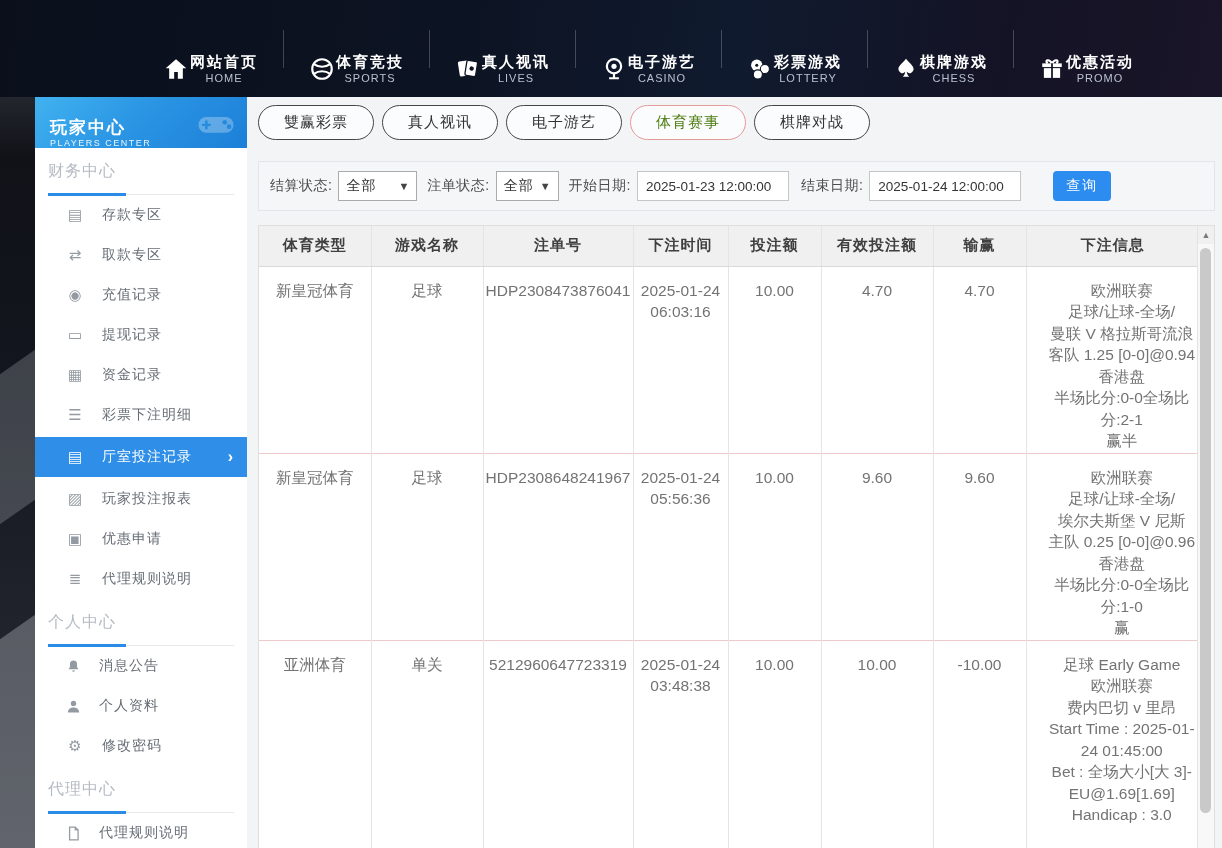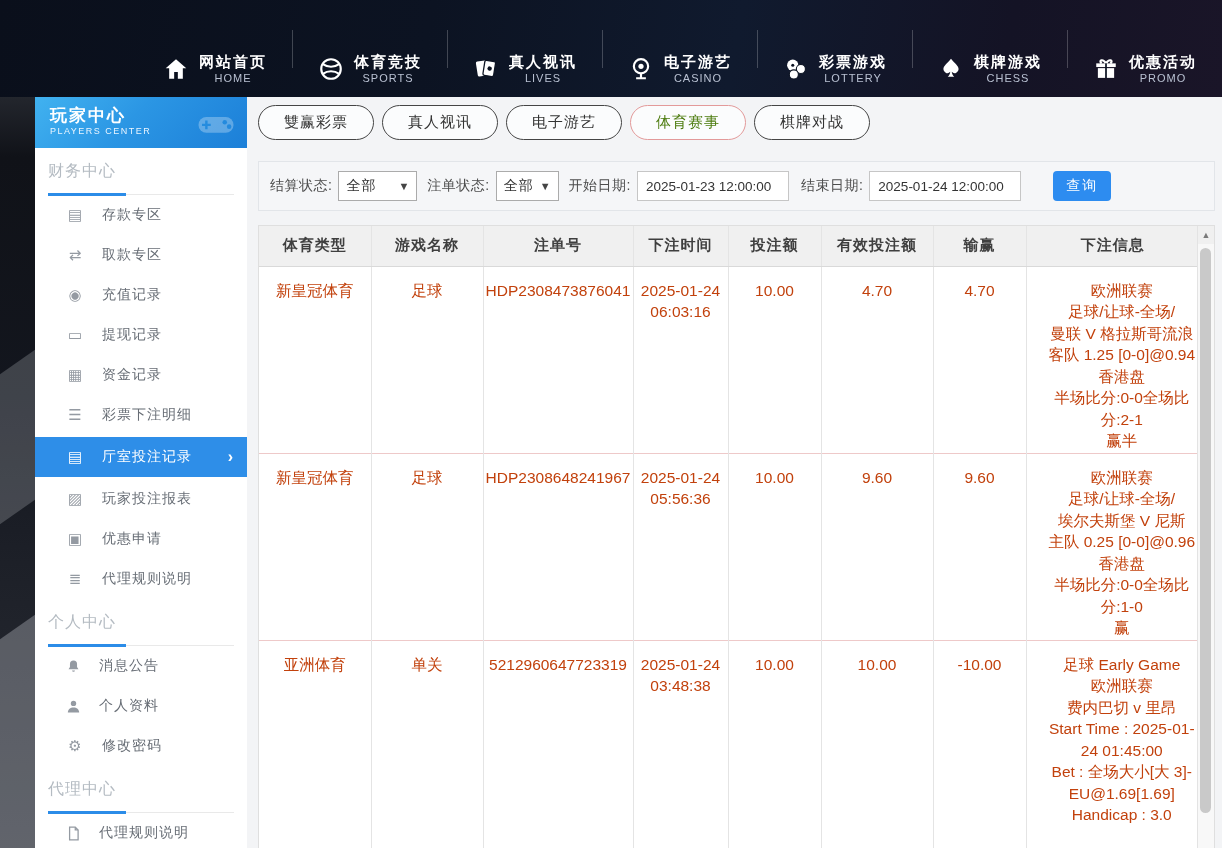--- a/index.html
+++ b/index.html
@@ -10,7 +10,7 @@
   .navbar { height:97px; width:100%;
     background:linear-gradient(100deg,#0a0f1b 0%,#0c1322 35%,#101a2e 60%,#141325 82%,#1a1528 100%);
     display:flex; align-items:center; padding-left:138px; }
-  .nav-item { display:flex; align-items:center; gap:10px; padding:0 25px; cursor:pointer;margin-top:40px; }
+  .nav-item { display:flex; align-items:center; gap:1px; padding:0 25px; cursor:pointer;margin-top:40px; }
   .nav-icon { width:26px; height:26px; color:#ffffff; flex:0 0 auto; }
   .nav-text { text-align:center; }
   .nav-zh { color:#ffffff; font-size:15px; font-weight:bold; letter-spacing:2px; line-height:19px; }

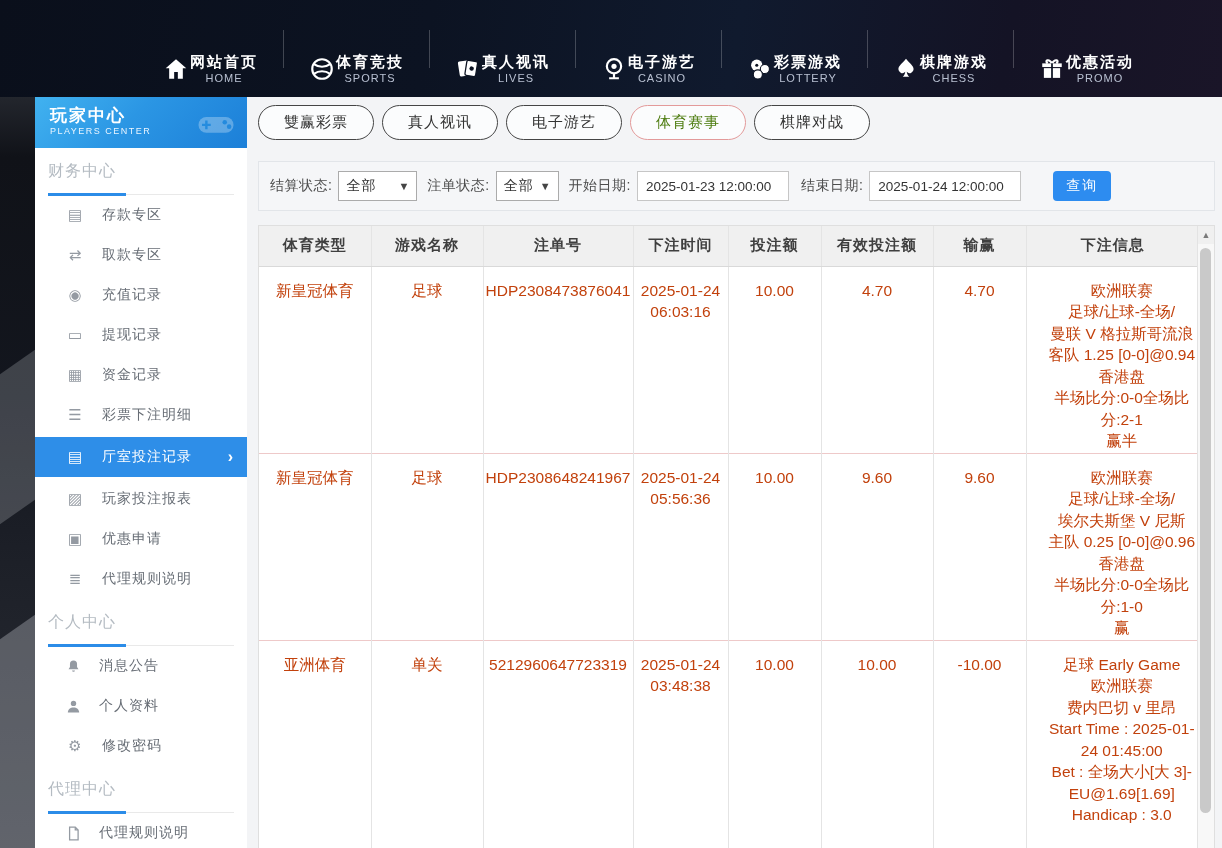--- a/index.html
+++ b/index.html
@@ -27,7 +27,7 @@
 
   
   .sidebar { position:absolute; left:35px; top:0; width:212px; height:100%; background:#ffffff; }
-  .side-header { height:51px; position:relative; overflow:hidden; padding:8px 0 0 15px;
+  .side-header { height:51px; position:relative; overflow:hidden; padding:20px 0 0 15px;
     background:linear-gradient(135deg,#41b2f0 0%,#2b96e4 45%,#1c7fd8 100%); }
   .side-header .t { color:#fff; font-size:17px; font-weight:bold; letter-spacing:2px; line-height:21px; }
   .side-header .s { color:#eaf5ff; font-size:9px; letter-spacing:1.5px; }

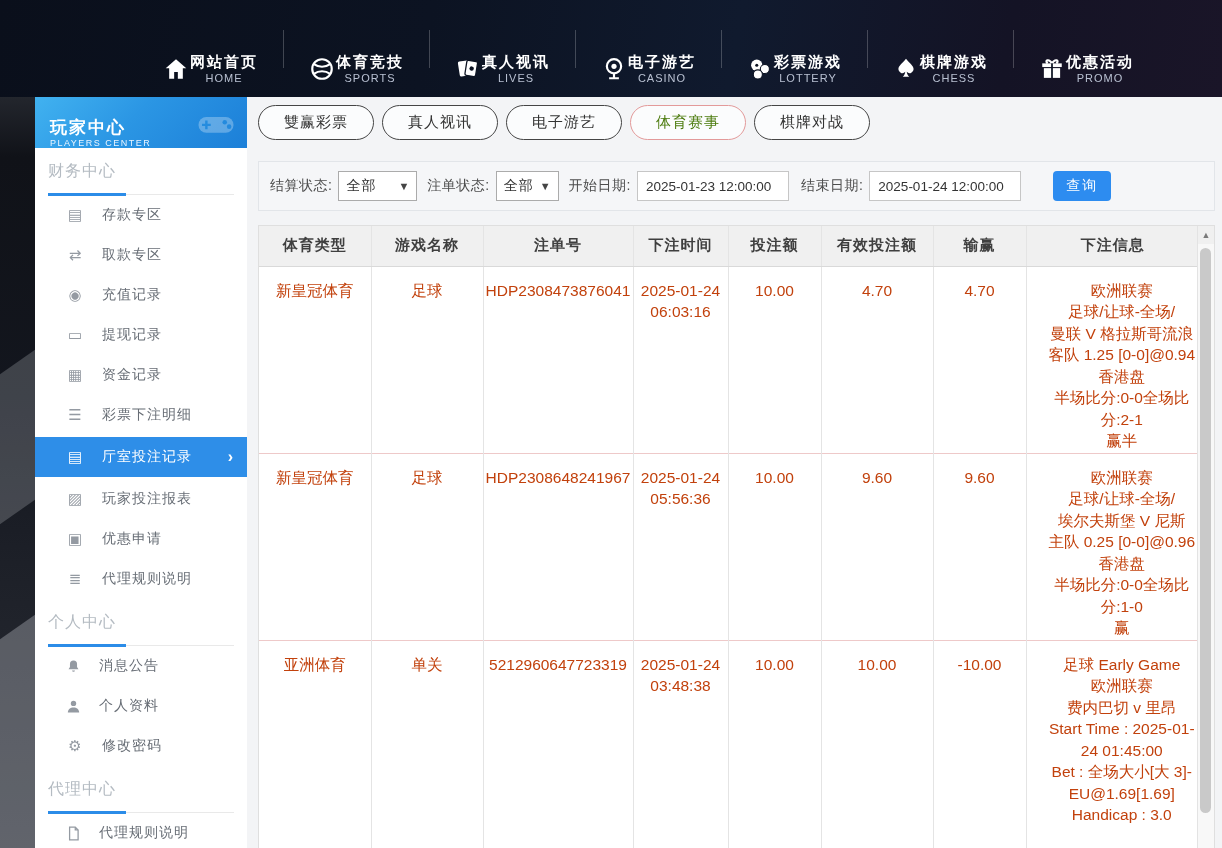--- a/index.html
+++ b/index.html
@@ -78,7 +78,7 @@
   tbody tr { height:187px; }
   tbody tr + tr td { border-top:1px solid #eec9c9; }
   td { vertical-align:top; padding-top:13px; text-align:center; font-size:15.5px;
-    color:#c2410c; line-height:21.5px; }
+    color:#737373; line-height:21.5px; }
   td.bet-id { word-break:break-all; padding-left:2px; padding-right:2px; }
   td.info { white-space:pre-line; word-break:break-all; padding-left:21px; padding-right:3px; }
 

